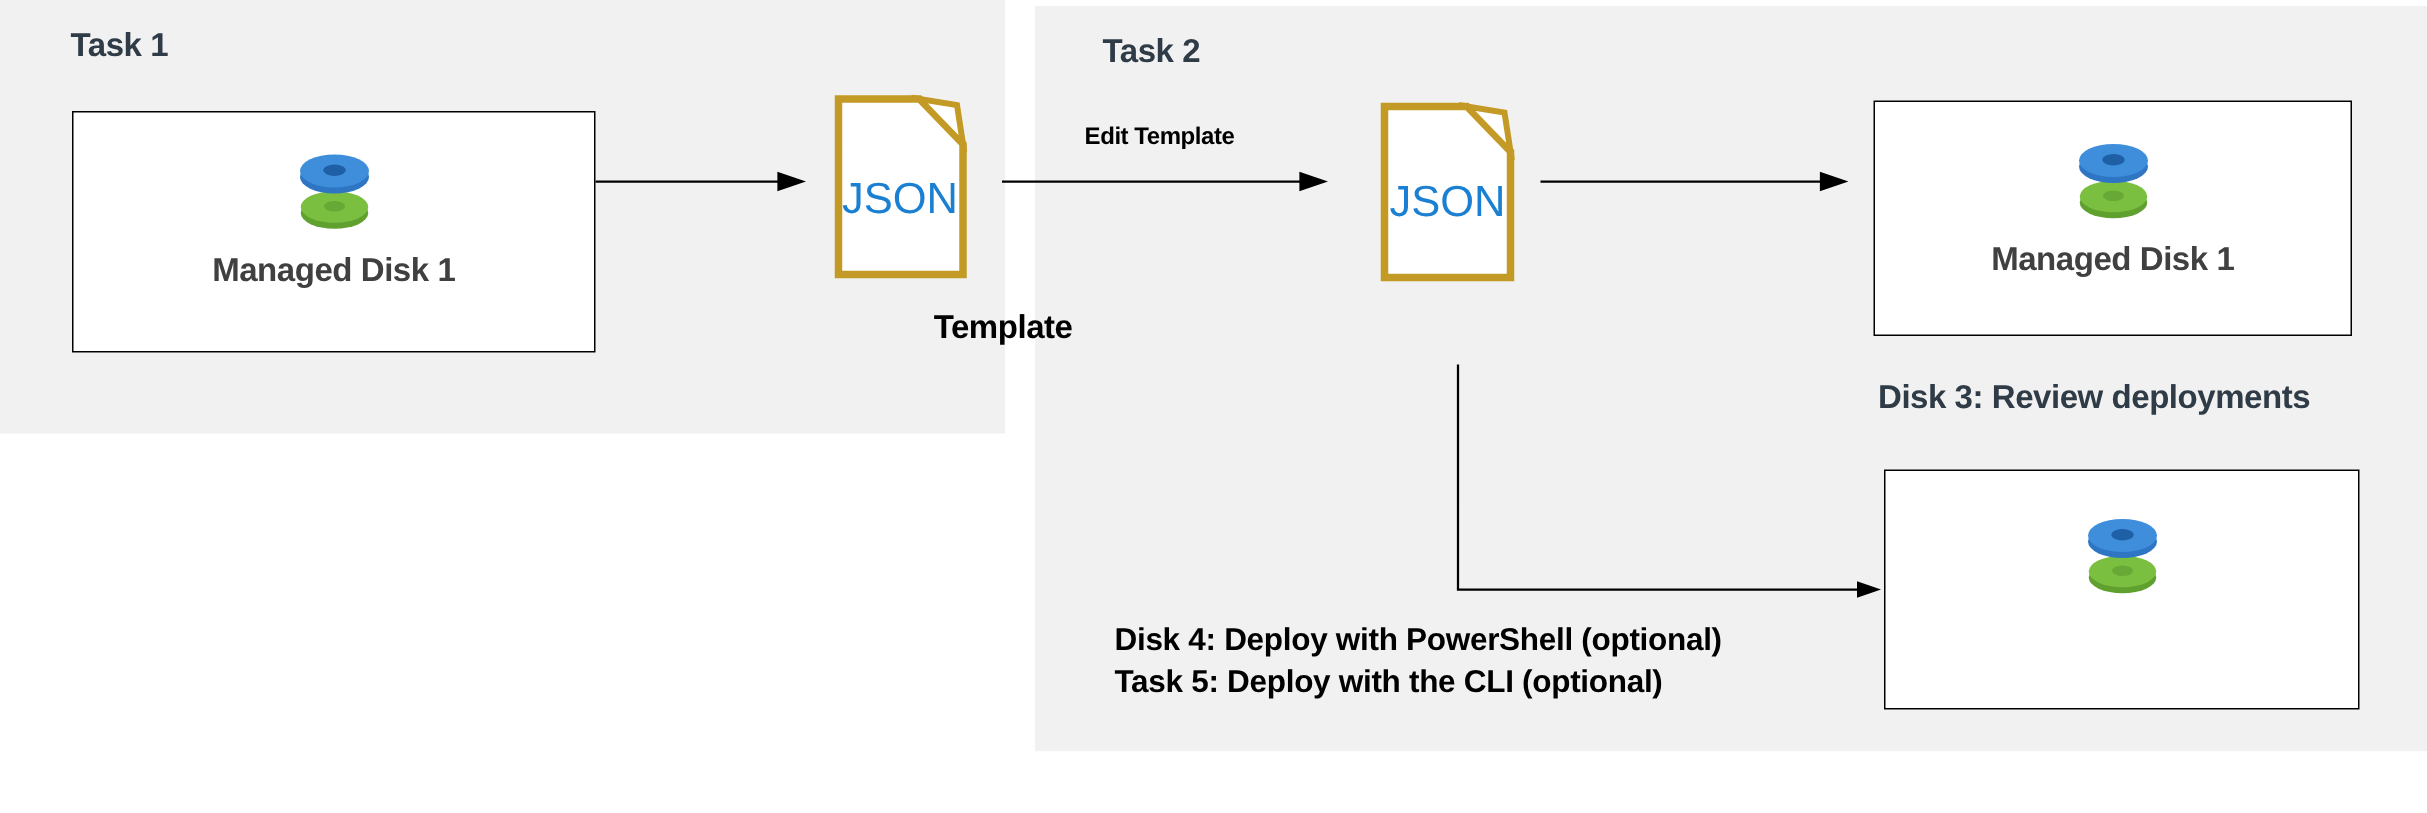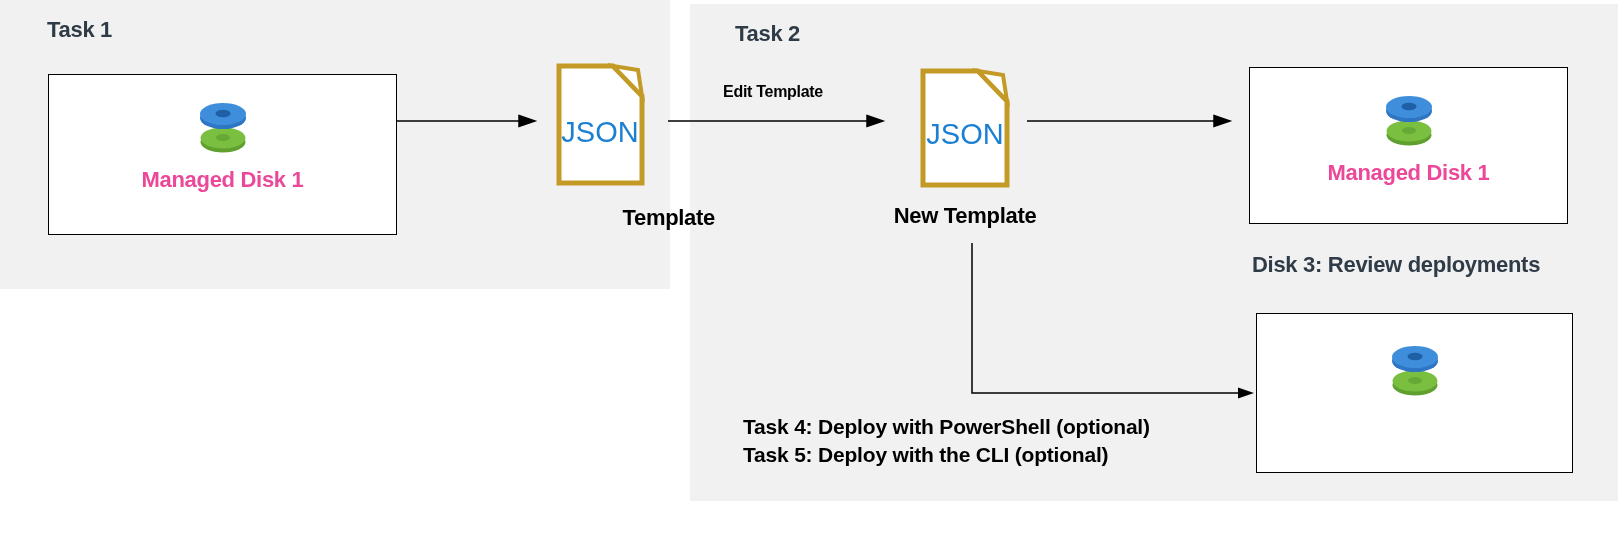--- a/index.html
+++ b/index.html
@@ -41,7 +41,7 @@
     font-weight:700;
     font-size:22px;
     letter-spacing:-0.3px;
-    color:#ec4899;
+    color:#404040;
     white-space:nowrap;
   }
   .file-icon{position:absolute;}

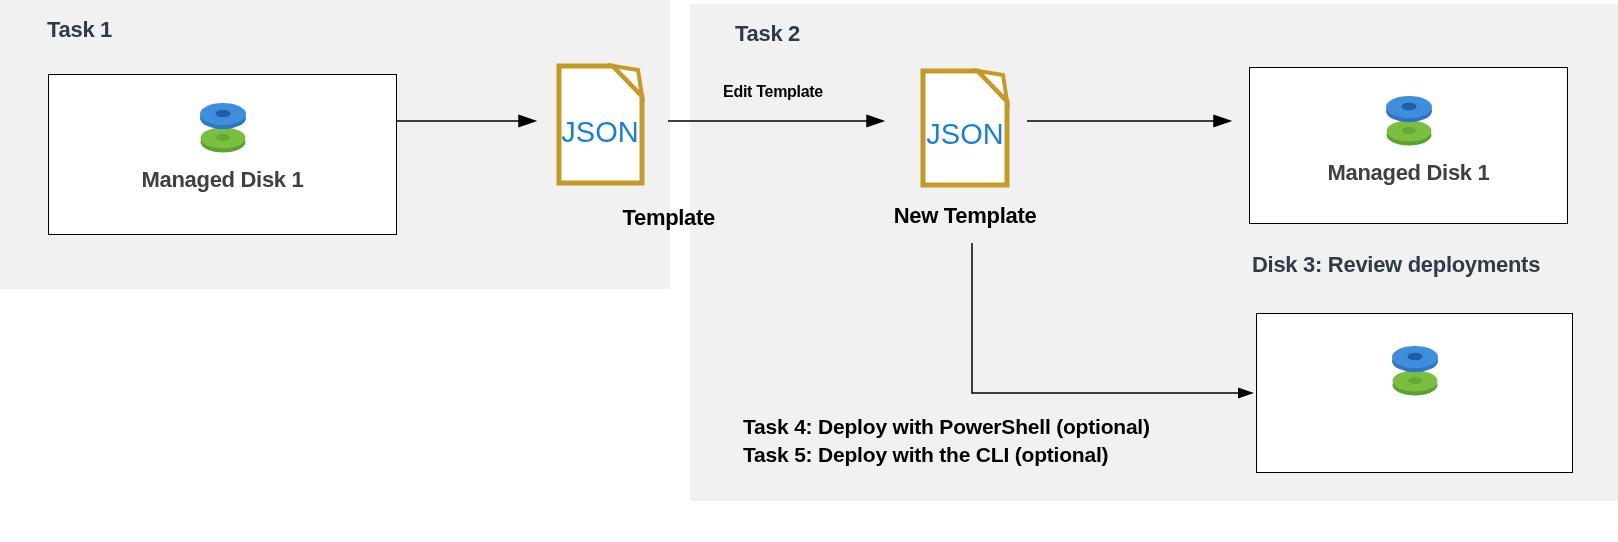--- a/index.html
+++ b/index.html
@@ -144,7 +144,6 @@
     <path d="M58,3 L83,7 L87,33 Z" fill="#ffffff" stroke="var(--gold,#C49A26)" stroke-width="4" stroke-linejoin="miter"></path>
     <text class="json-text" x="45" y="76" text-anchor="middle">JSON</text>
   </svg>
-  <div class="file-caption" style="left:855px;top:203px;">New Template</div>
 
 
   <div class="node-box" style="left:1249px;top:67px;width:319px;height:157px;">

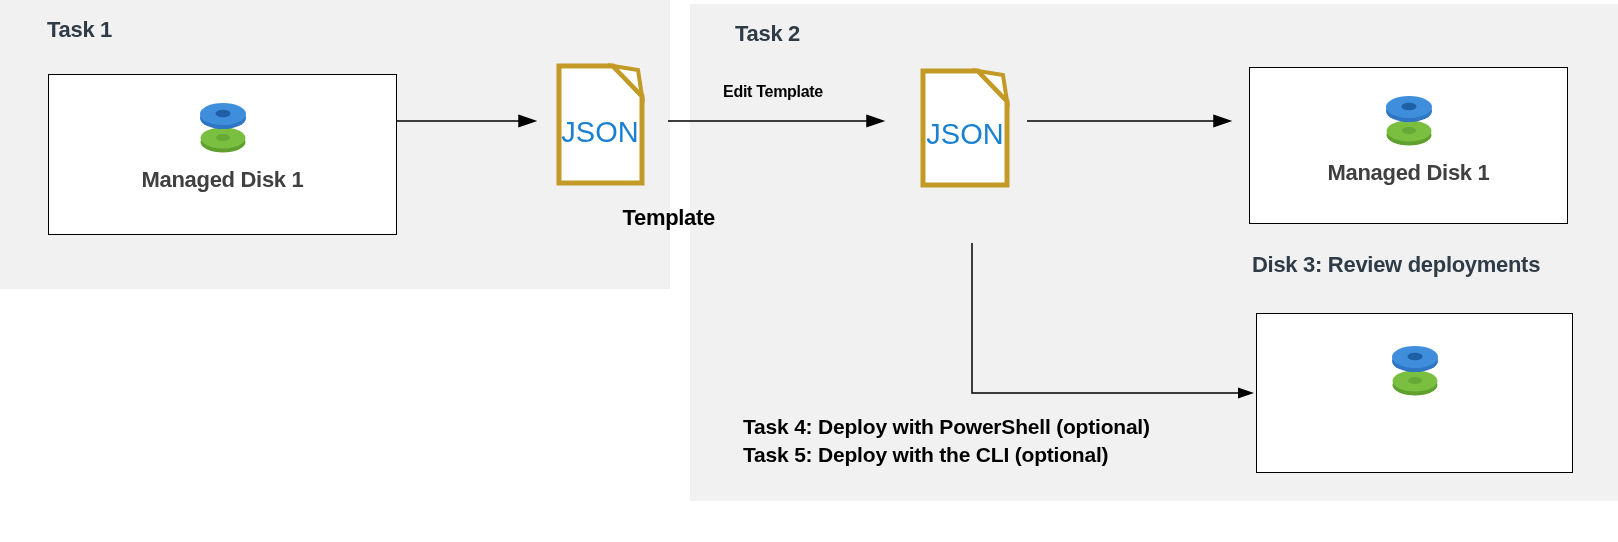--- a/index.html
+++ b/index.html
@@ -114,7 +114,7 @@
   <div class="task-heading" style="left:1252px;top:252px;">Disk 3: Review deployments</div>
 
   <div class="optional-tasks">
-    <div>Task 4: Deploy with PowerShell (optional)</div>
+    <div>Disk 4: Deploy with PowerShell (optional)</div>
     <div>Task 5: Deploy with the CLI (optional)</div>
   </div>
 

